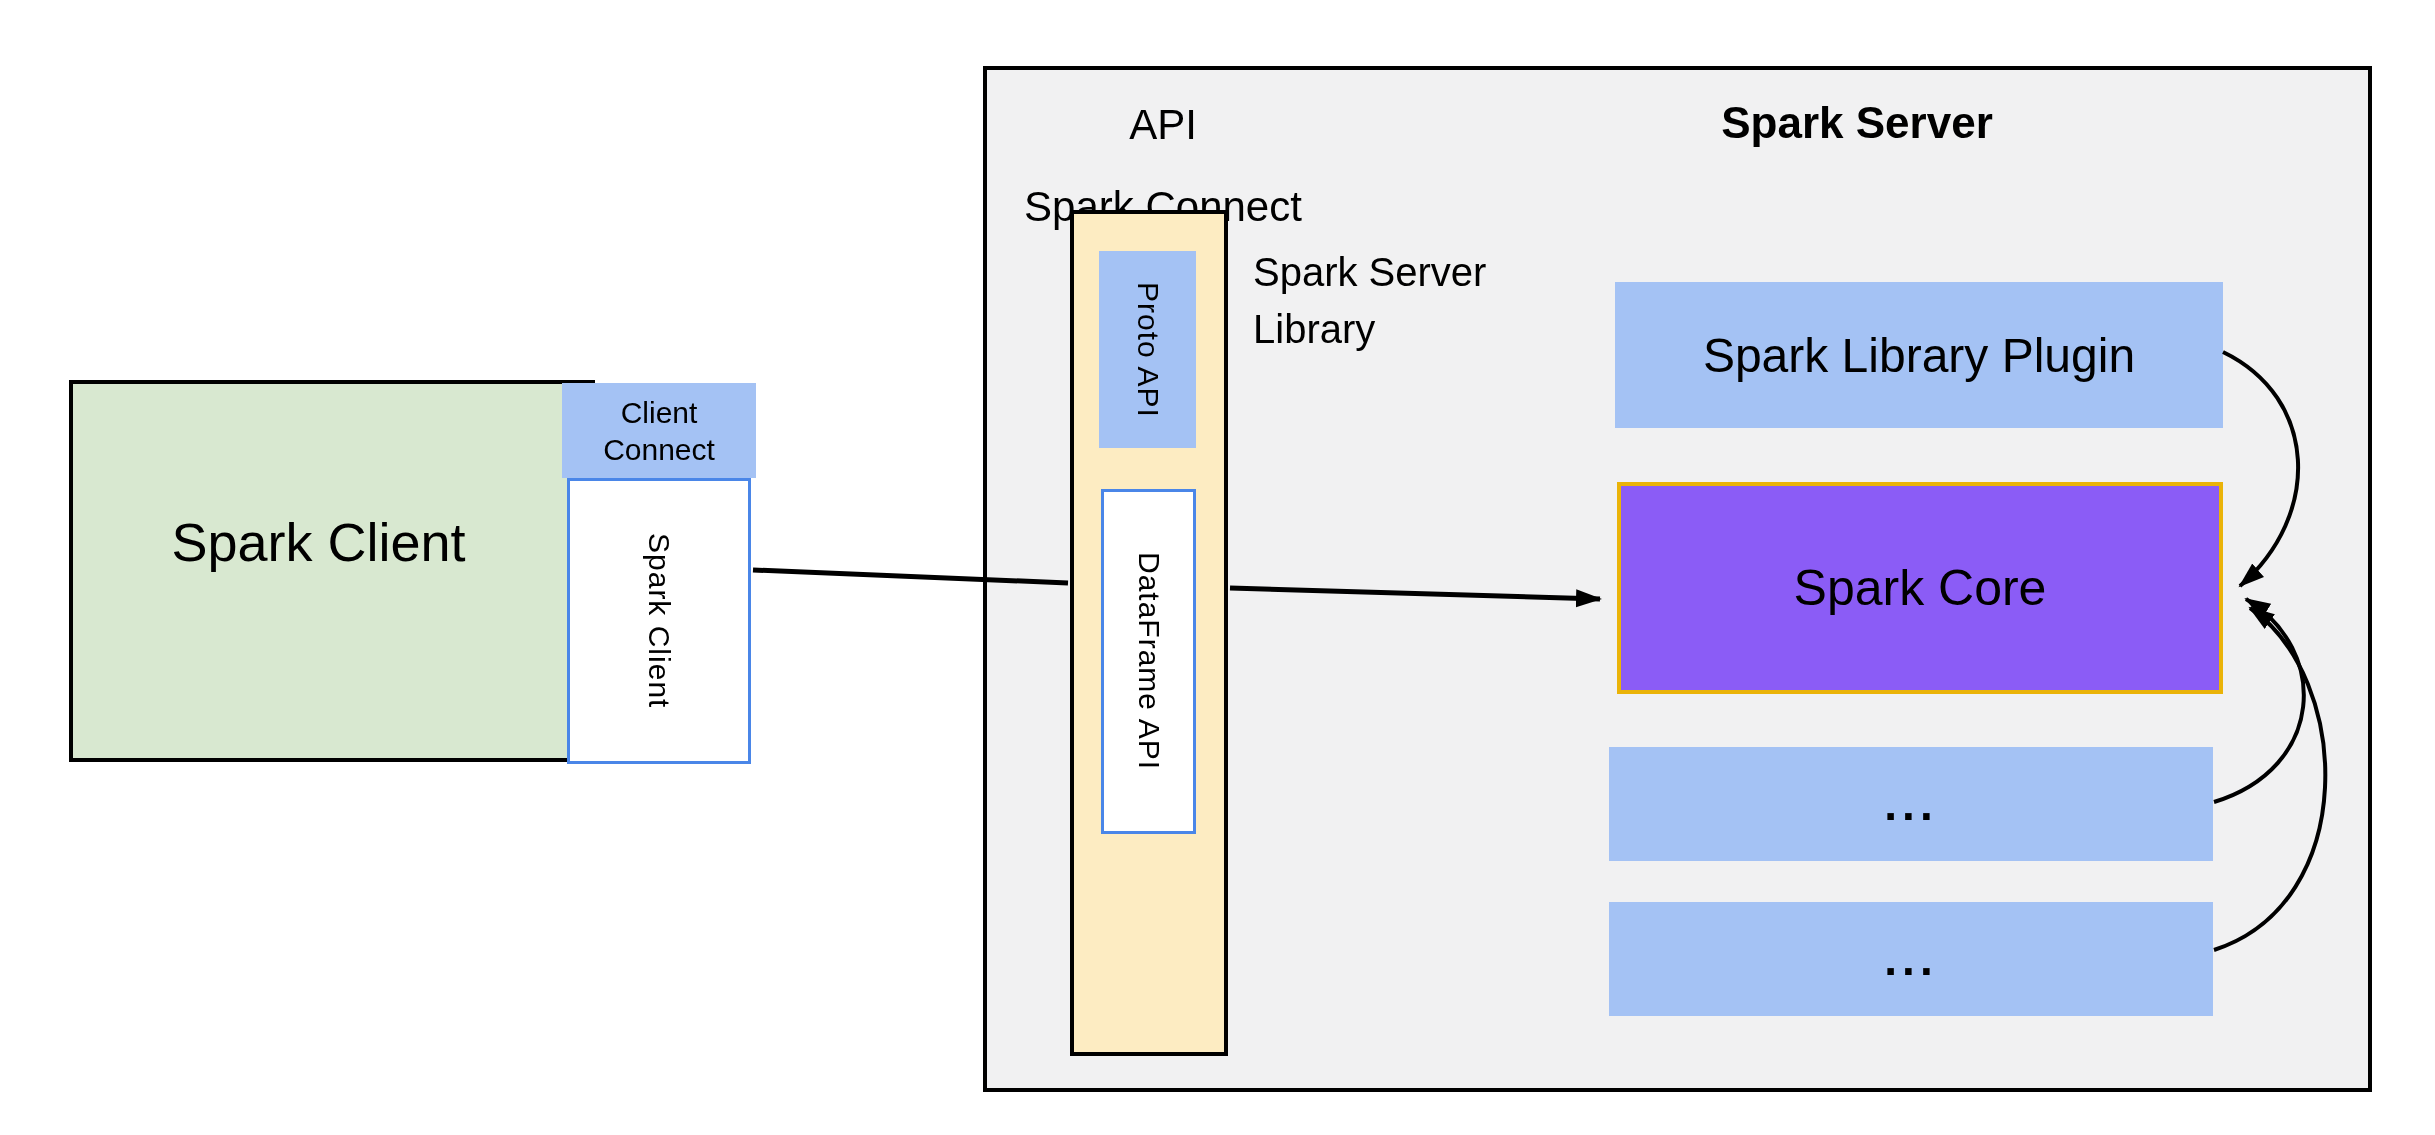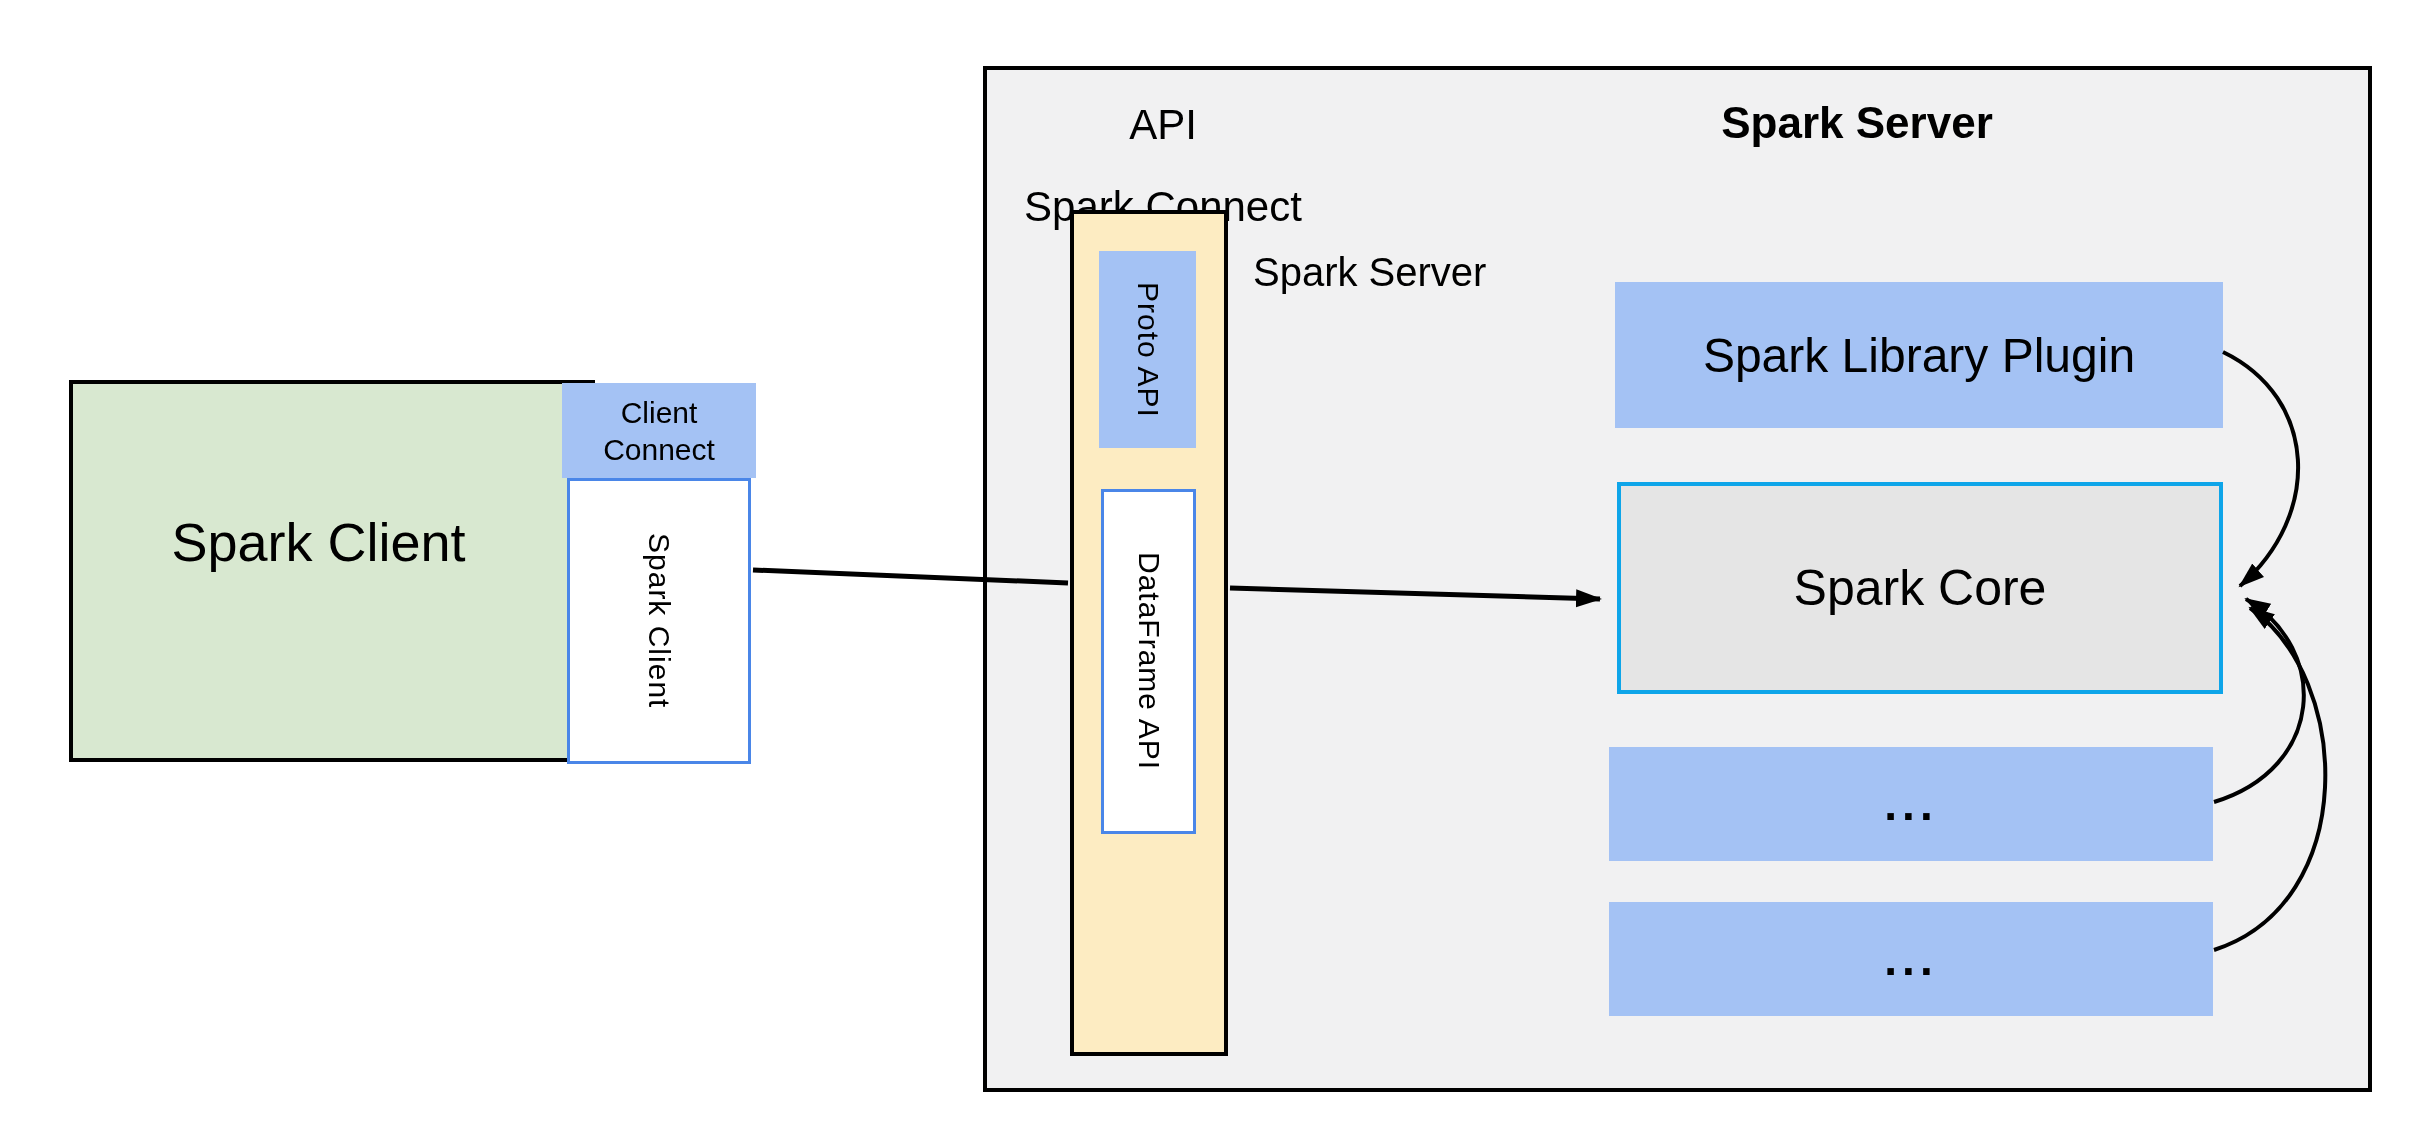--- a/index.html
+++ b/index.html
@@ -103,6 +103,7 @@
 
   <div class="abs server-lib">
     <div>Spark Server</div>
+    <div>Library</div>
   </div>
 
   <div class="abs clp-box">

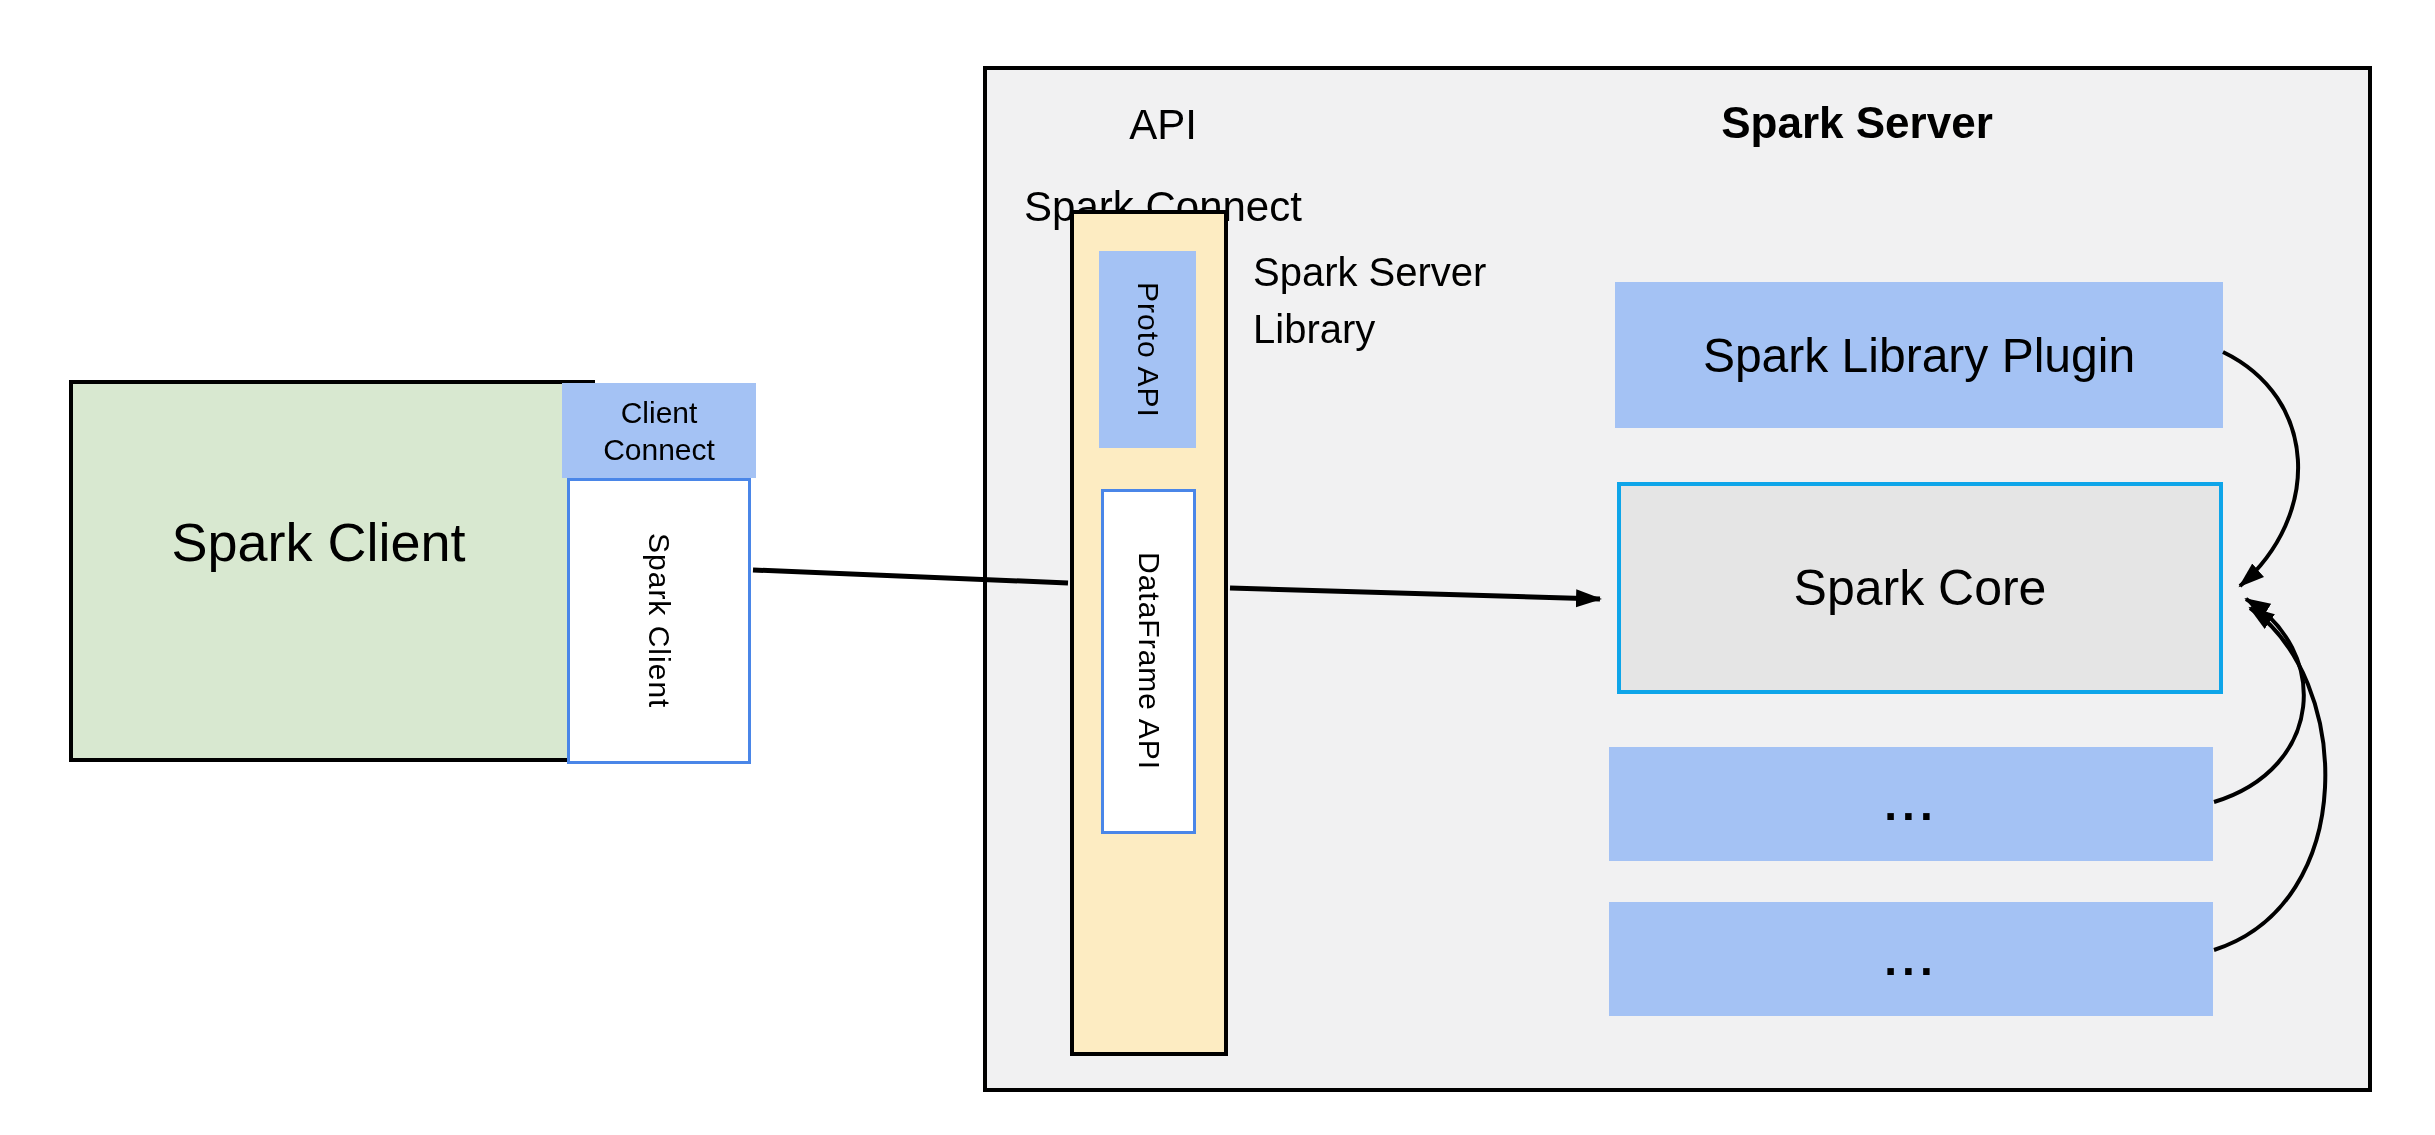--- a/index.html
+++ b/index.html
@@ -52,7 +52,7 @@
                background:#a4c2f4; z-index:2;
                display:flex; align-items:center; justify-content:center; font-size:48px; }
   .core-box  { left:1617px; top:482px; width:606px; height:212px;
-               background:#e5e5e5; border:4px solid #0ea5e9; z-index:2;
+               background:#8b5cf6; border:4px solid #eab308; z-index:2;
                display:flex; align-items:center; justify-content:center; font-size:50px; }
   .dots-box  { background:#a4c2f4; z-index:2; width:604px; height:114px; left:1609px;
                display:flex; align-items:center; justify-content:center;

